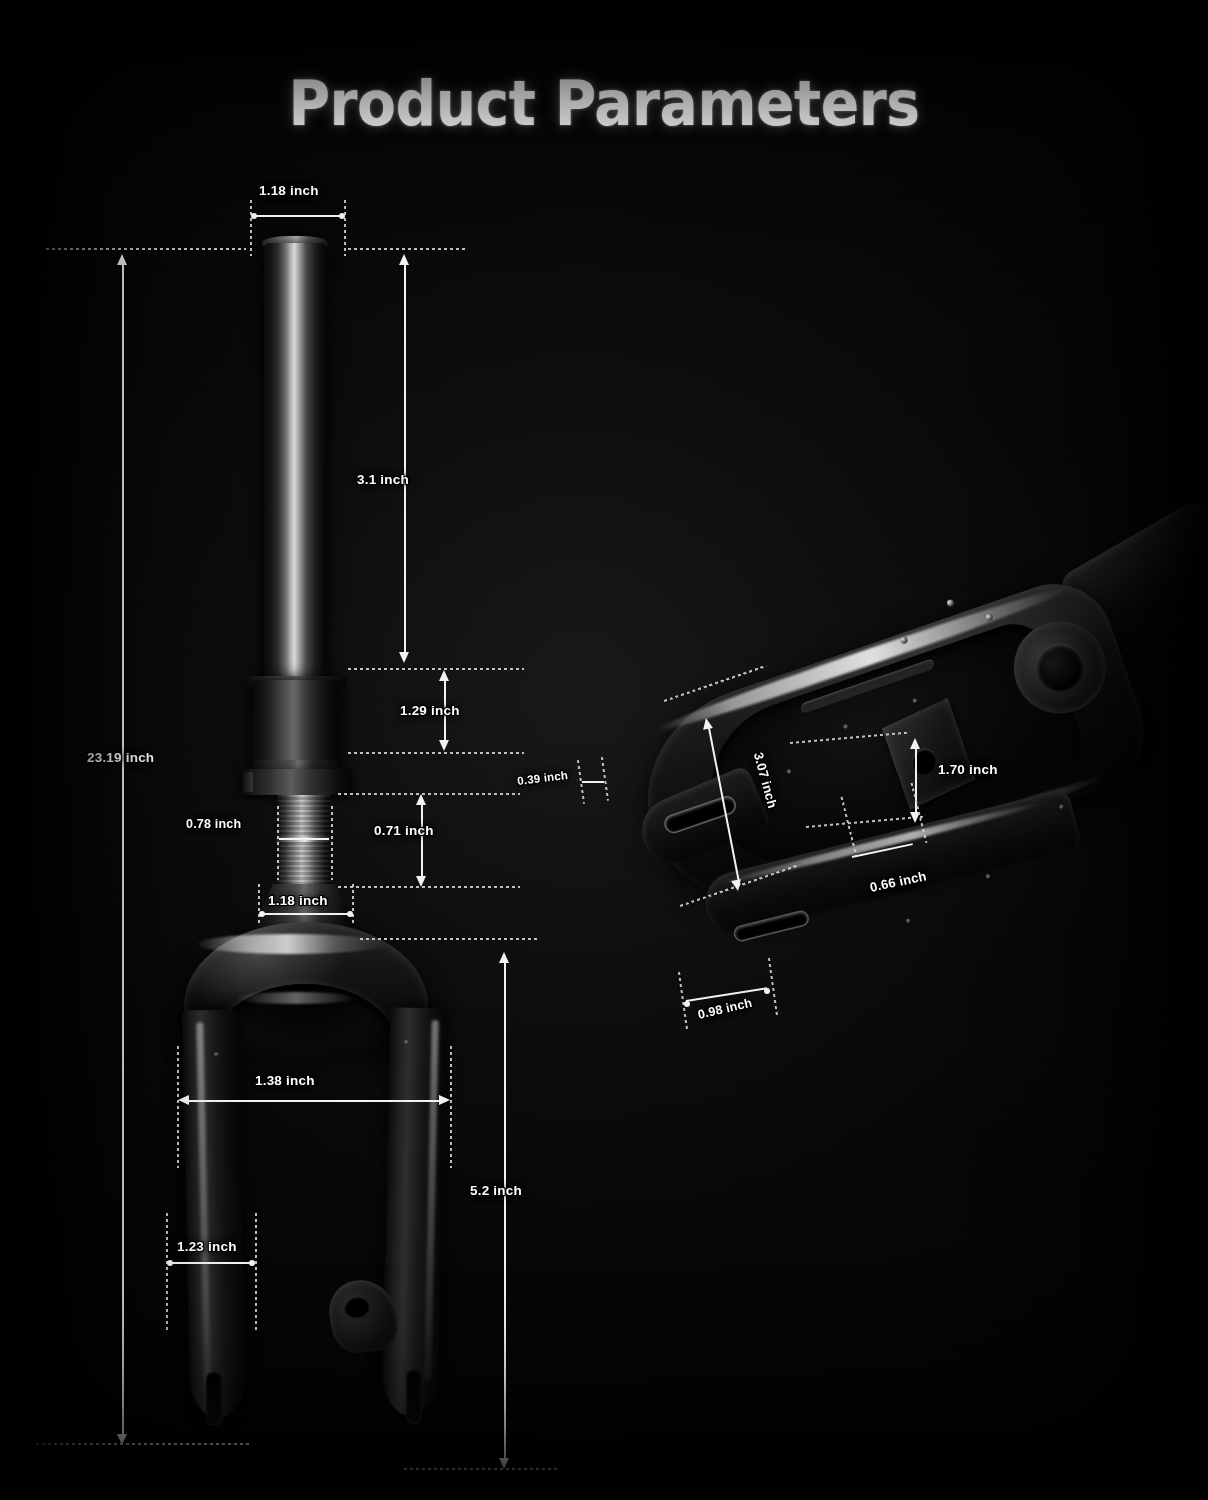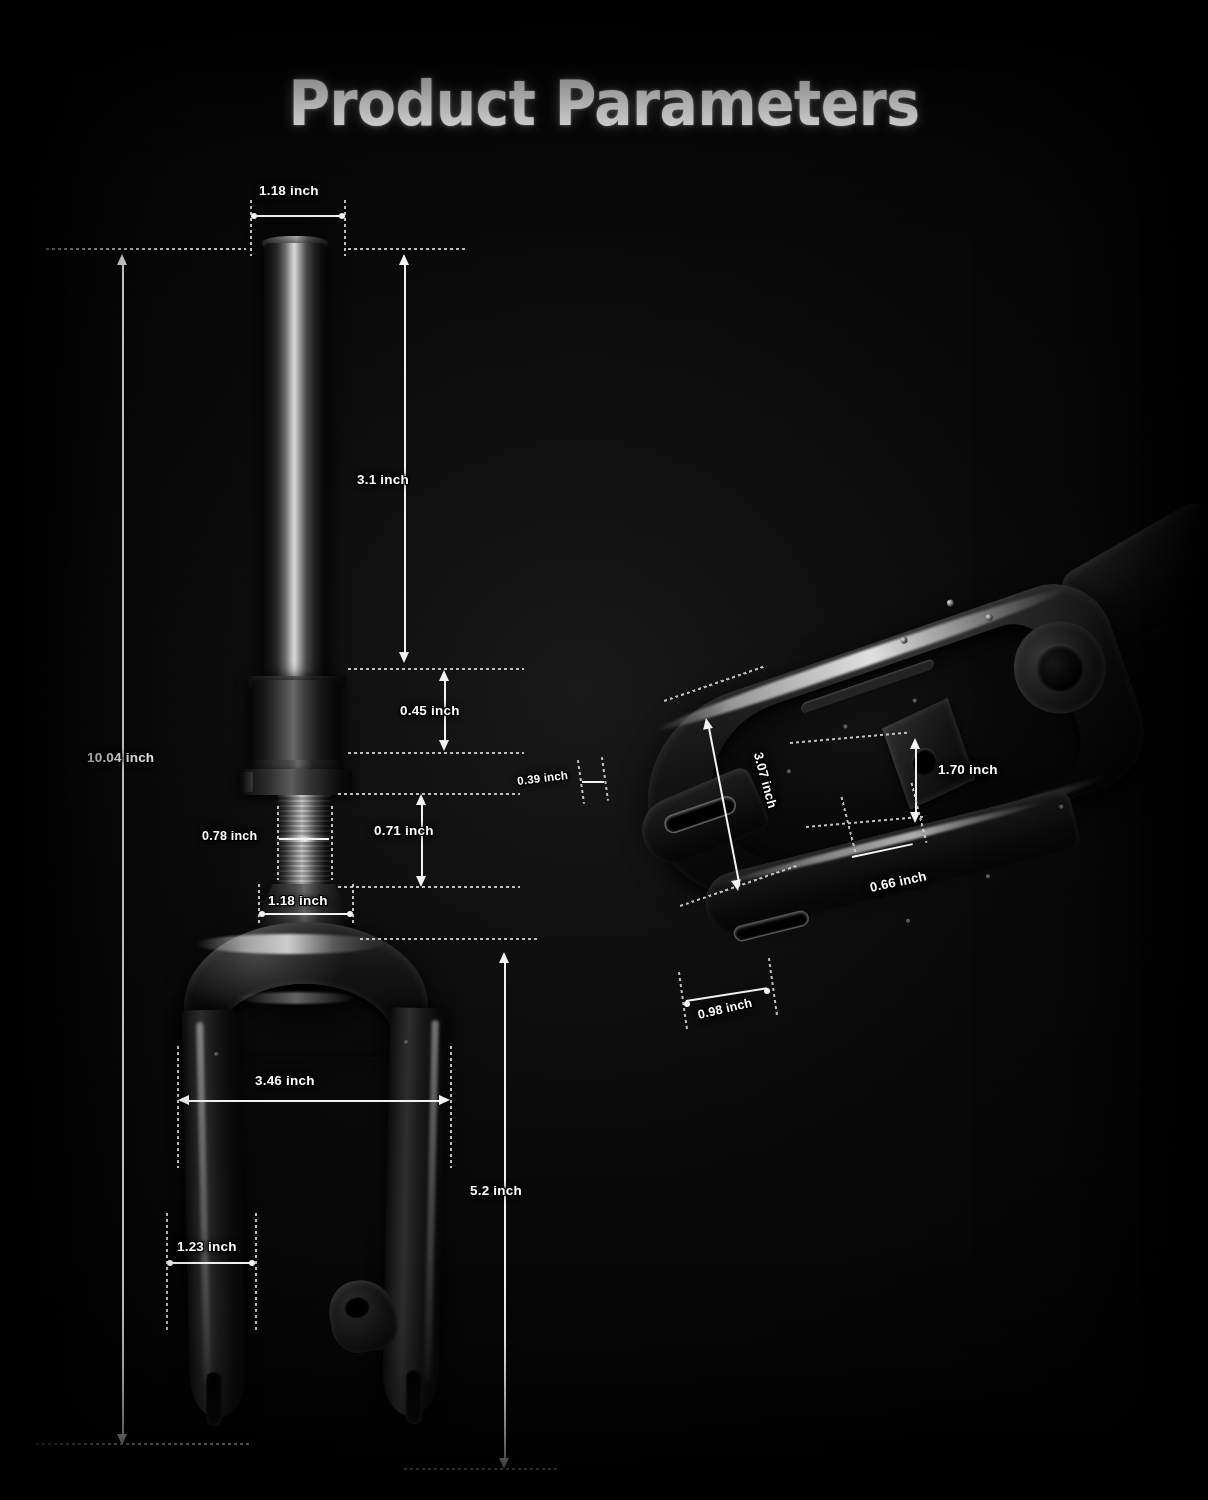--- a/index.html
+++ b/index.html
@@ -406,7 +406,7 @@
   <div class="arrline v" style="left:444px;top:678px;height:64px;"></div>
   <div class="ah up" style="left:439px;top:670px;"></div>
   <div class="ah down" style="left:439px;top:740px;"></div>
-  <div class="dim-label" style="left:400px;top:703px;">0.45 inch</div>
+  <div class="dim-label" style="left:400px;top:703px;">1.29 inch</div>
 
   <div class="ext" style="left:338px;top:793px;width:182px;"></div>
   <div class="ext" style="left:338px;top:886px;width:182px;"></div>

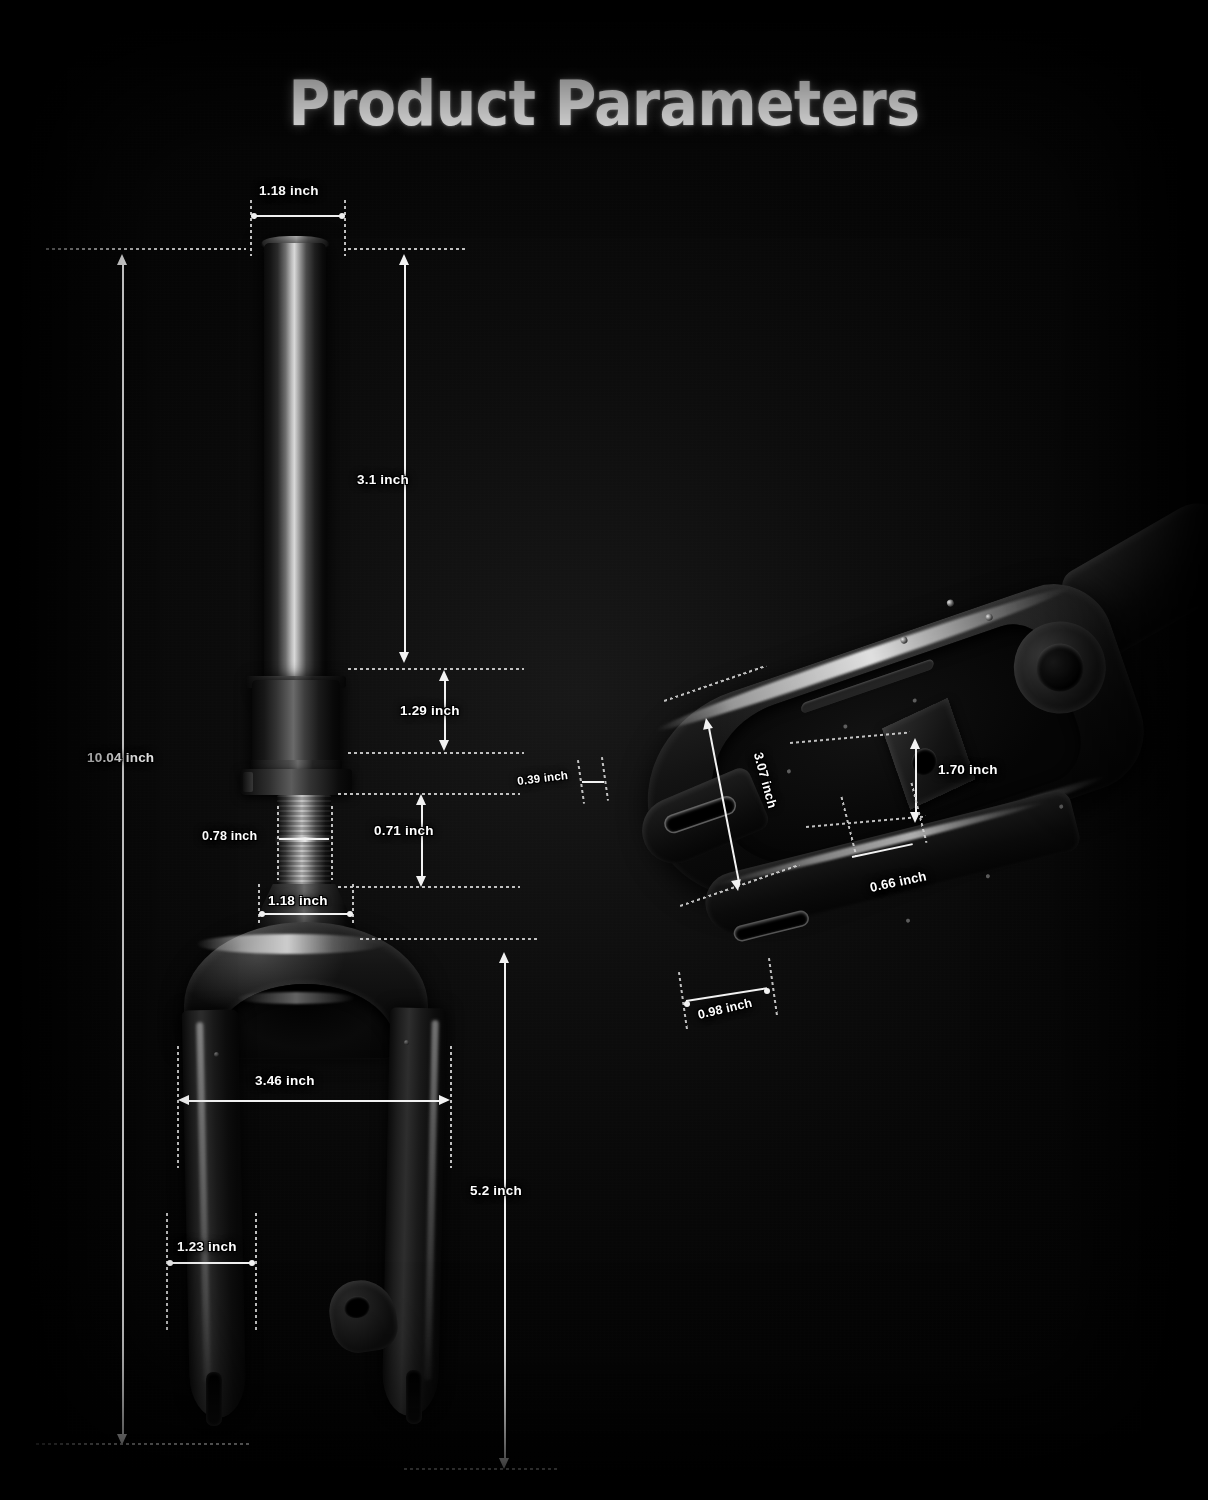--- a/index.html
+++ b/index.html
@@ -398,7 +398,7 @@
   <div class="arrline v" style="left:122px;top:262px;height:1174px;"></div>
   <div class="ah up" style="left:117px;top:254px;"></div>
   <div class="ah down" style="left:117px;top:1434px;"></div>
-  <div class="dim-label" style="left:87px;top:750px;">10.04 inch</div>
+  <div class="dim-label" style="left:87px;top:750px;">23.19 inch</div>
   <div class="ext" style="left:36px;top:1443px;width:214px;"></div>
 
   <div class="ext" style="left:348px;top:668px;width:176px;"></div>

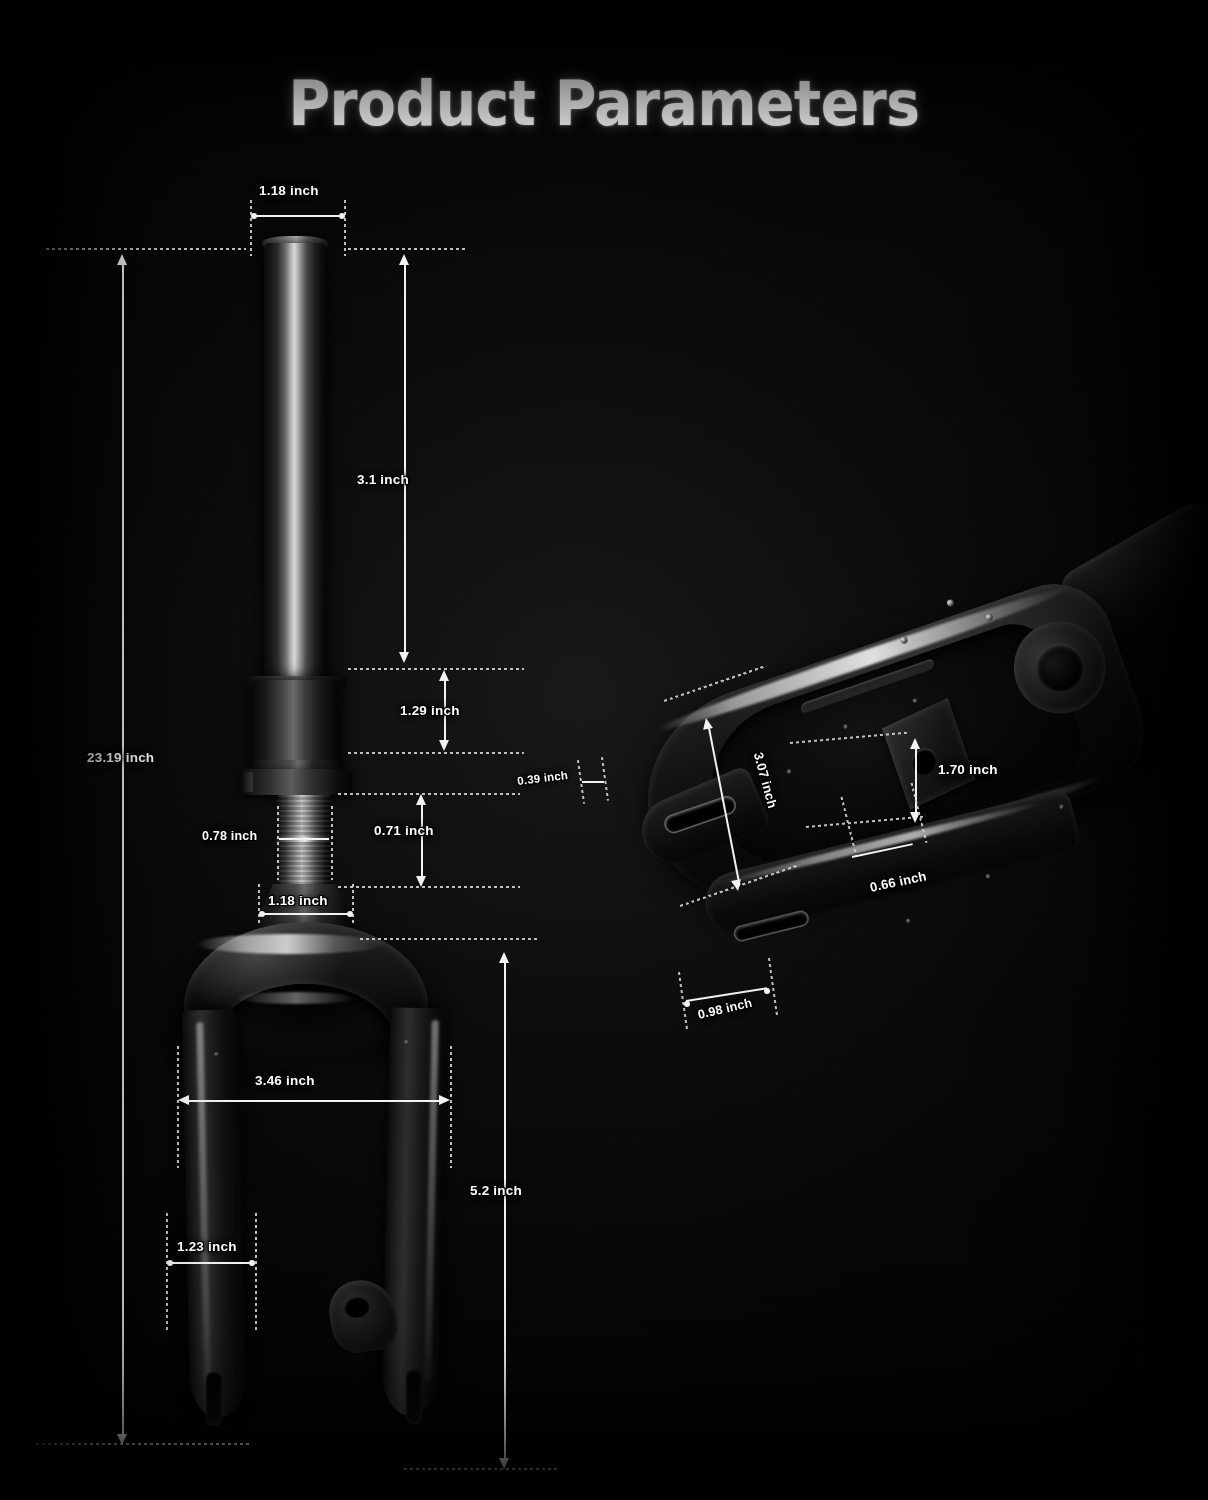--- a/index.html
+++ b/index.html
@@ -418,7 +418,7 @@
   <div class="ext v" style="left:277px;top:806px;height:74px;"></div>
   <div class="ext v" style="left:331px;top:806px;height:74px;"></div>
   <div class="arrline h" style="left:279px;top:838px;width:50px;"></div>
-  <div class="dim-label" style="left:202px;top:817px;font-size:12.5px;margin-top:12px;">0.78 inch</div>
+  <div class="dim-label" style="left:186px;top:817px;font-size:12.5px;">0.78 inch</div>
 
   <div class="ext v" style="left:258px;top:884px;height:42px;"></div>
   <div class="ext v" style="left:352px;top:884px;height:42px;"></div>

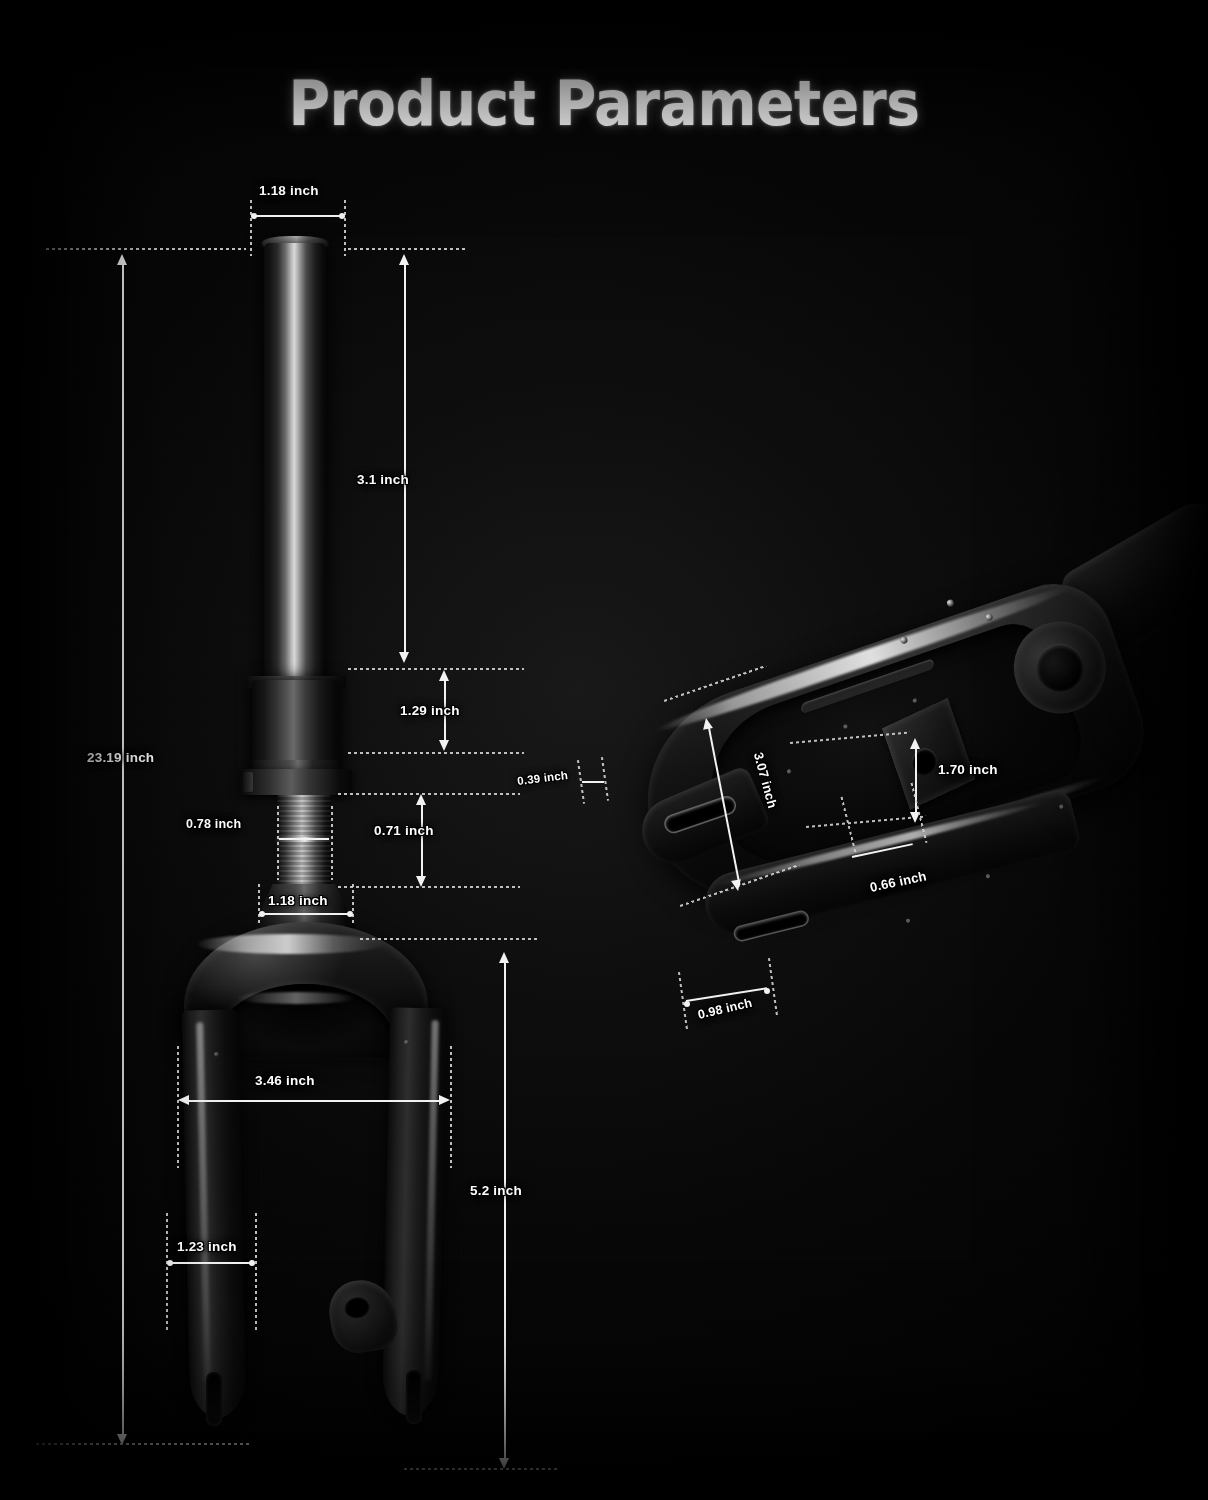--- a/index.html
+++ b/index.html
@@ -434,7 +434,7 @@
   <div class="arrline h" style="left:188px;top:1100px;width:252px;"></div>
   <div class="ah left" style="left:178px;top:1095px;"></div>
   <div class="ah right" style="left:439px;top:1095px;"></div>
-  <div class="dim-label" style="left:255px;top:1073px;">3.46 inch</div>
+  <div class="dim-label" style="left:255px;top:1073px;">1.38 inch</div>
 
   <div class="ext v" style="left:166px;top:1213px;height:118px;"></div>
   <div class="ext v" style="left:255px;top:1213px;height:118px;"></div>

